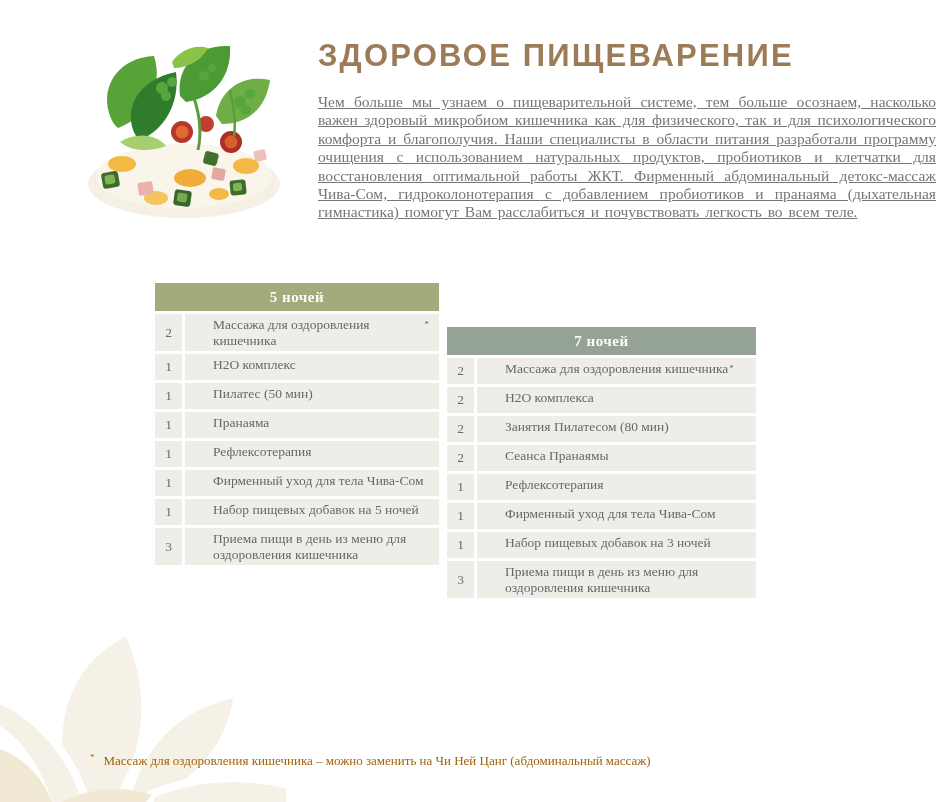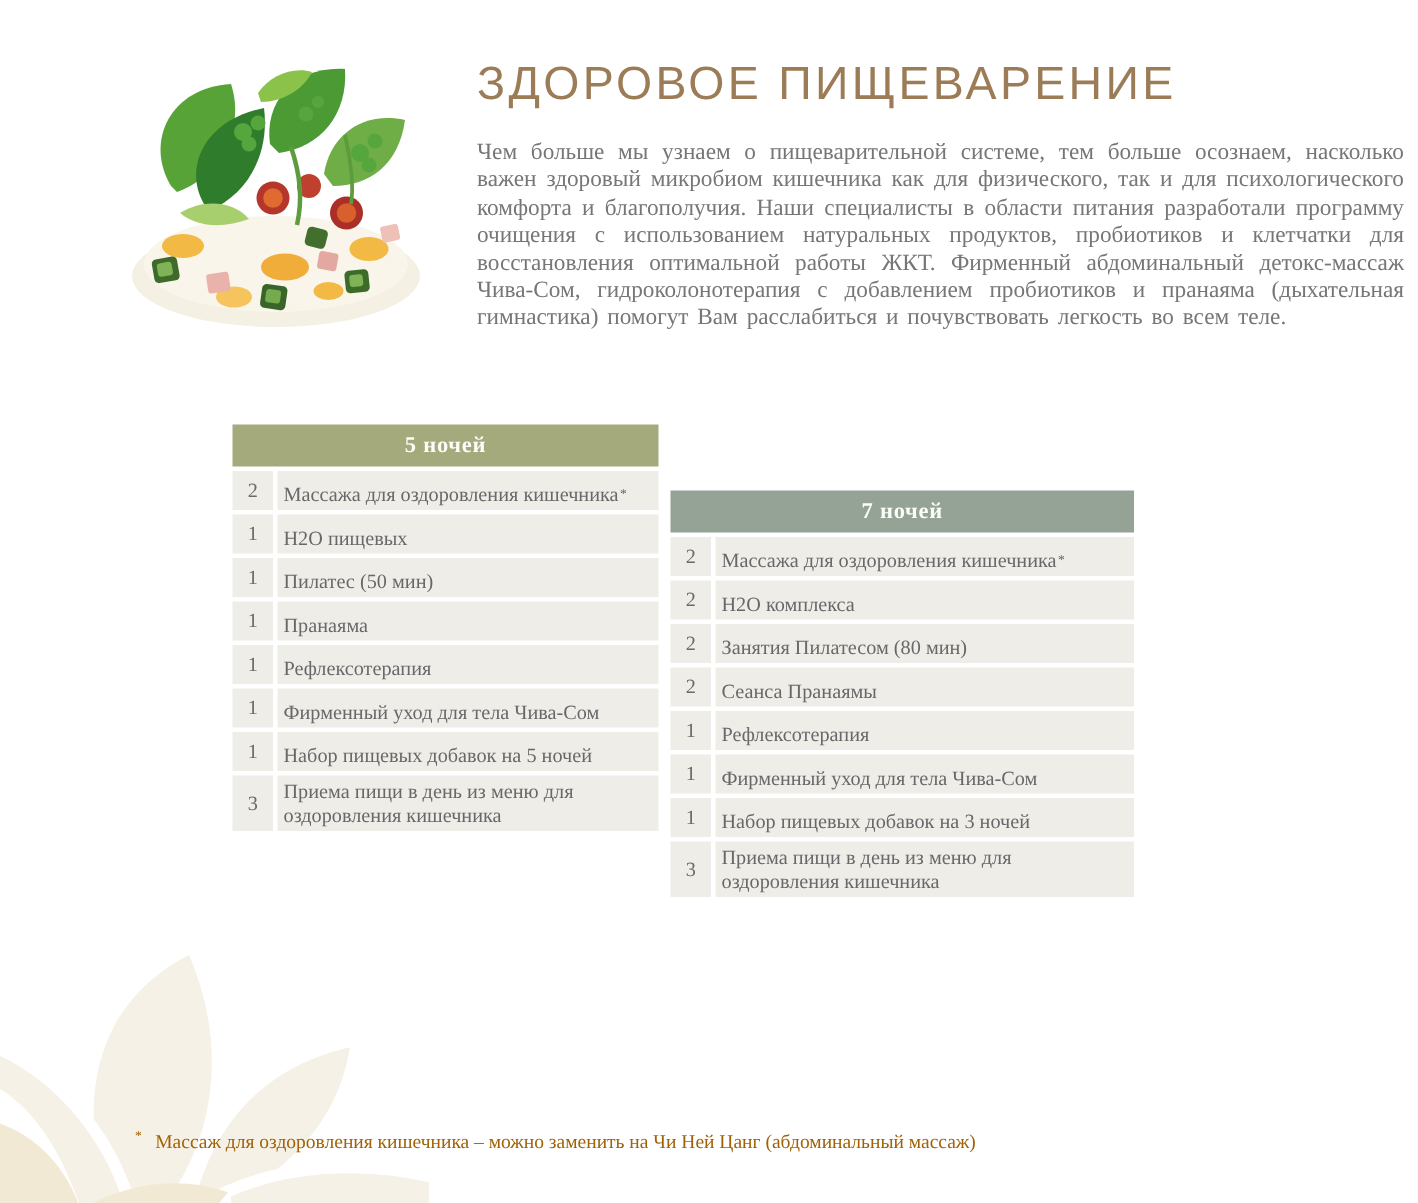--- a/index.html
+++ b/index.html
@@ -19,7 +19,7 @@
   .title {
     position:absolute; left:318px; top:38px; width:620px;
     font-family:"Liberation Sans", sans-serif;
-    font-size:31px; font-weight:400; letter-spacing:2.2px;
+    font-size:31px; font-weight:700; letter-spacing:2.2px;
     color:#9c7c57; white-space:nowrap;
   }
 

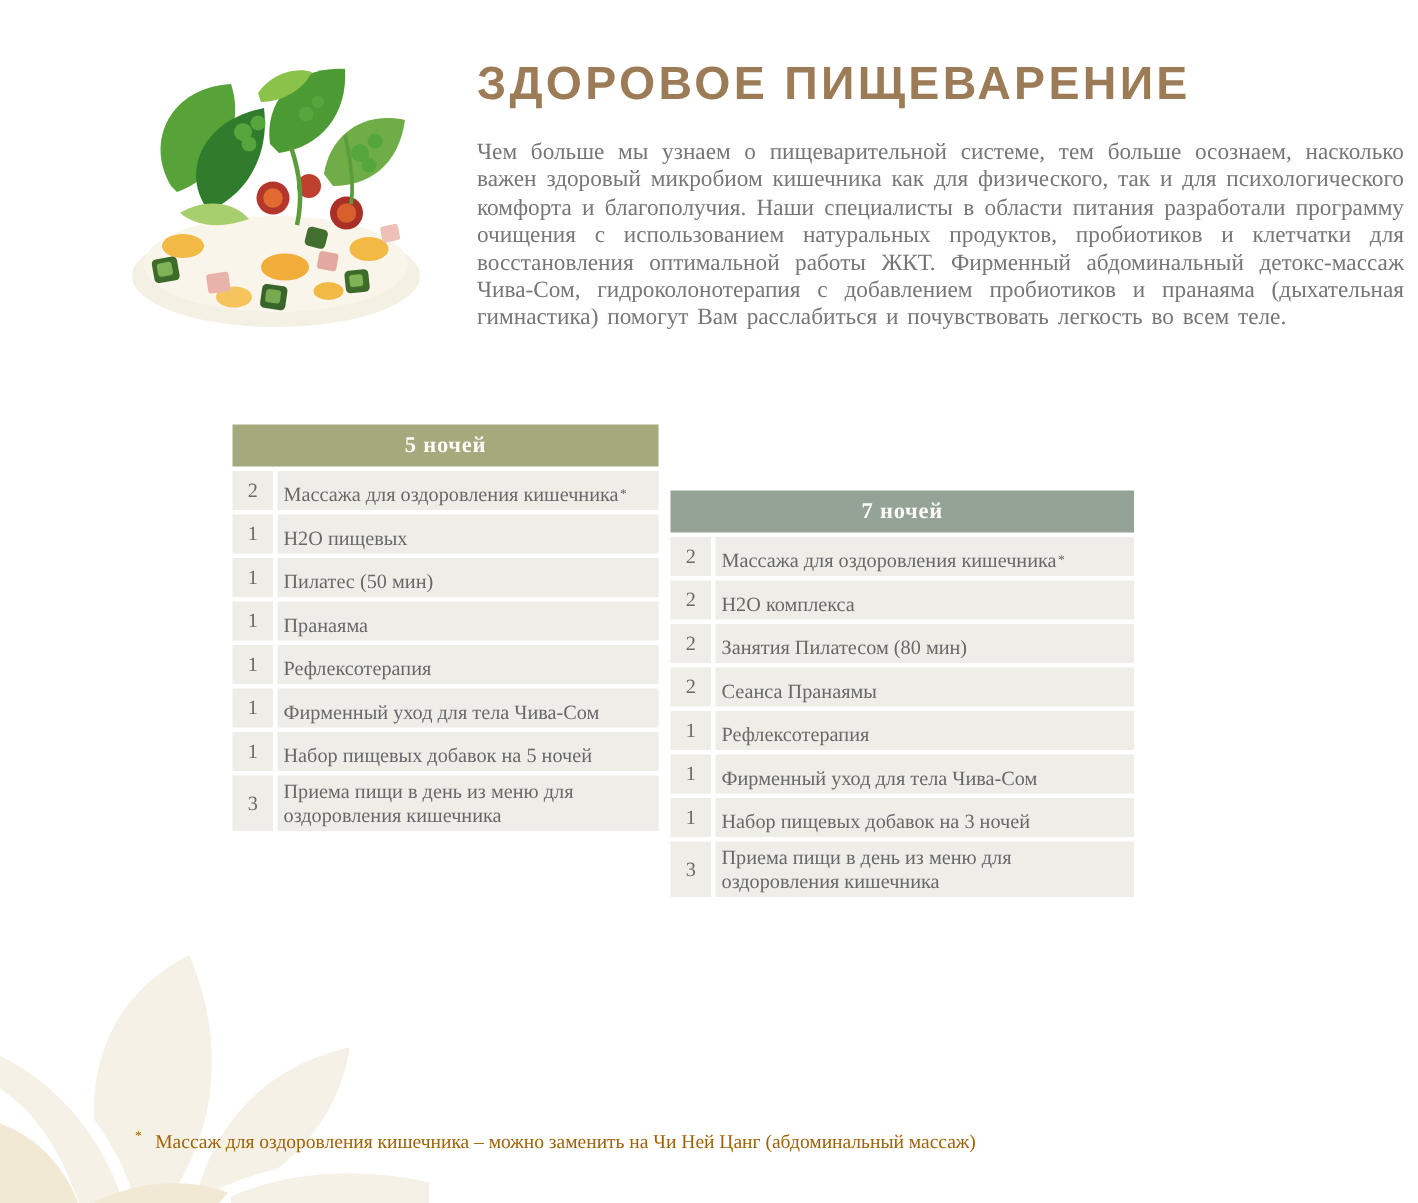--- a/index.html
+++ b/index.html
@@ -27,7 +27,7 @@
   .intro {
     position:absolute; left:318px; top:93px; width:618px;
     font-size:15.5px; line-height:18.4px; color:#767676;
-    text-align:justify; word-spacing:2px;
+    text-align:justify; word-spacing:2px;text-decoration:underline;
   }
 
   

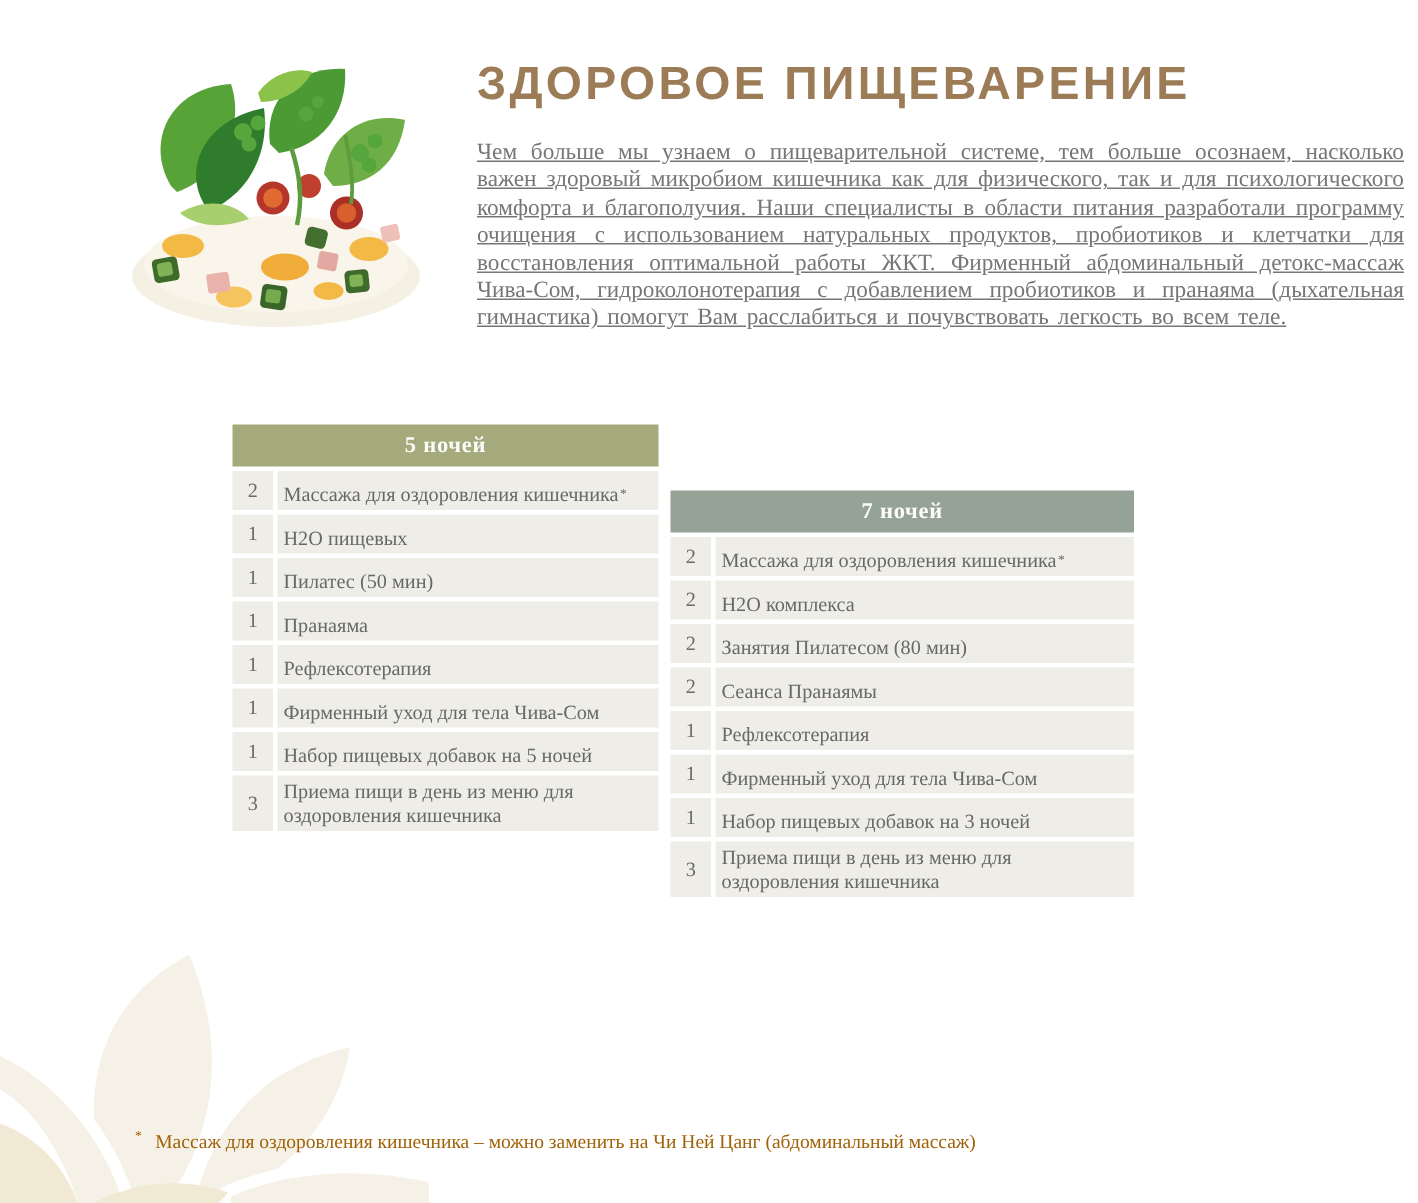--- a/index.html
+++ b/index.html
@@ -48,8 +48,8 @@
   }
   .svc {
     flex:1; min-height:26px; background:#eeede7; color:#68686a;
-    display:flex; align-items:flex-end; font-size:13.5px;
-    padding:3px 10px 3px 4px; line-height:15.5px;
+    display:flex; align-items:flex-start; font-size:13.5px;
+    padding:3px 10px 3px 28px; line-height:15.5px;
   }
   .mark { font-size:9px; color:#68686a; margin-left:1px; }
 

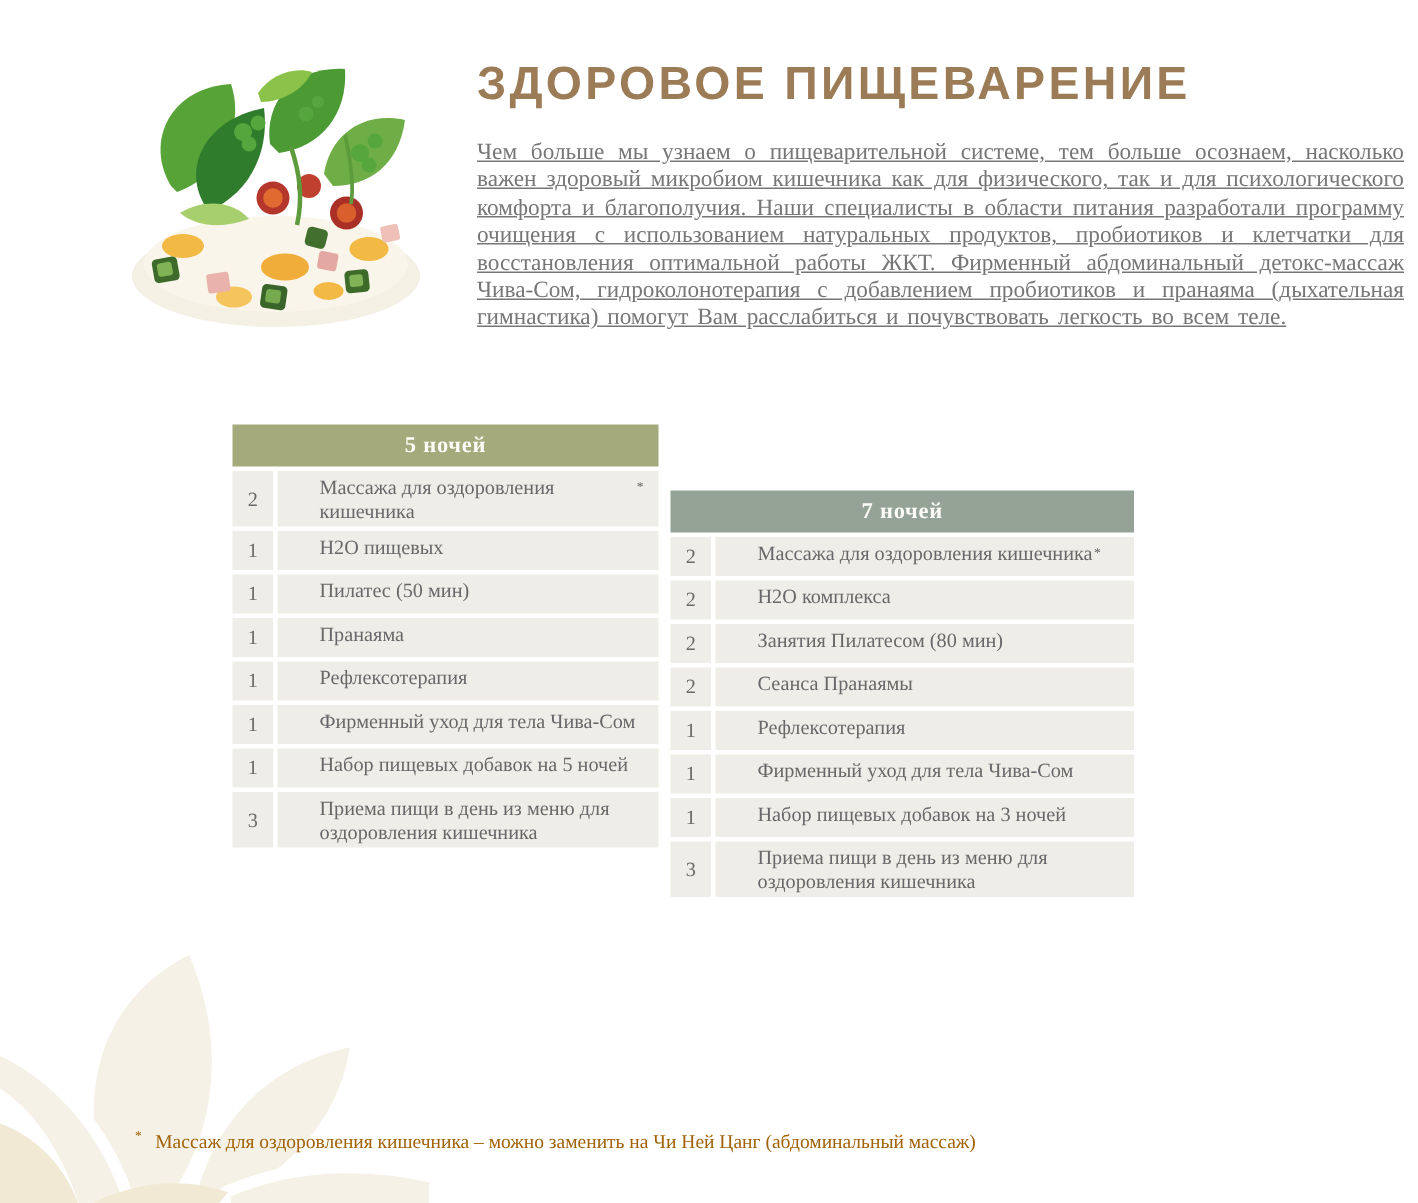--- a/index.html
+++ b/index.html
@@ -153,7 +153,7 @@
       <div class="t-row">
         <div class="qty">1</div>
         <div class="svc">
-            <span>H2O пищевых</span>
+            <span>H2O комплекс</span>
             <sup class="mark"></sup>
           </div>
       </div>

